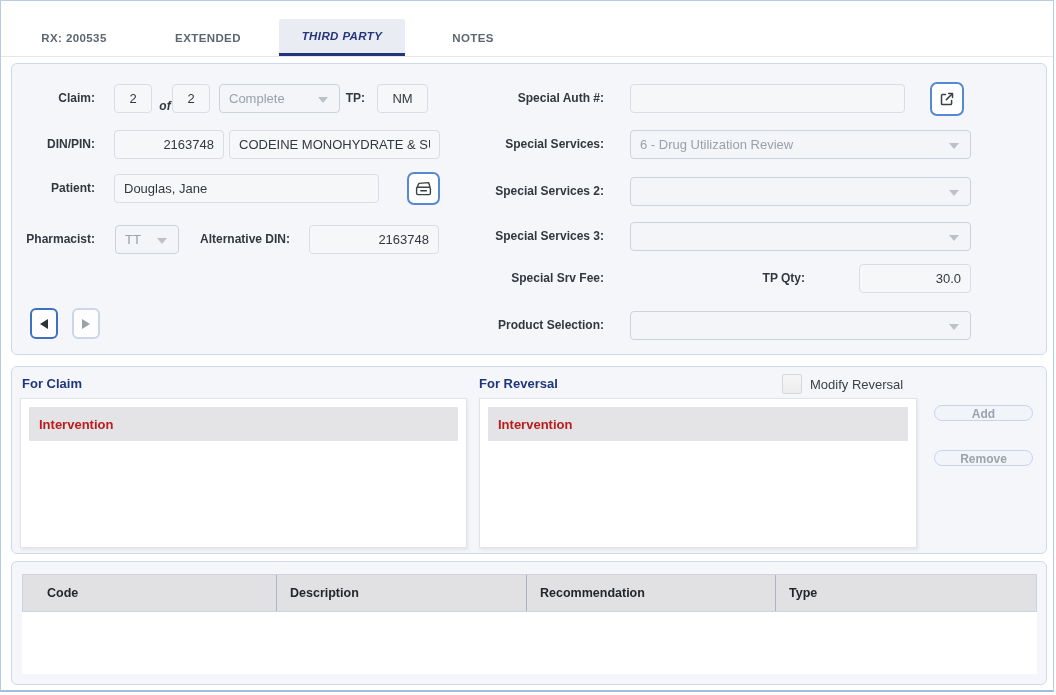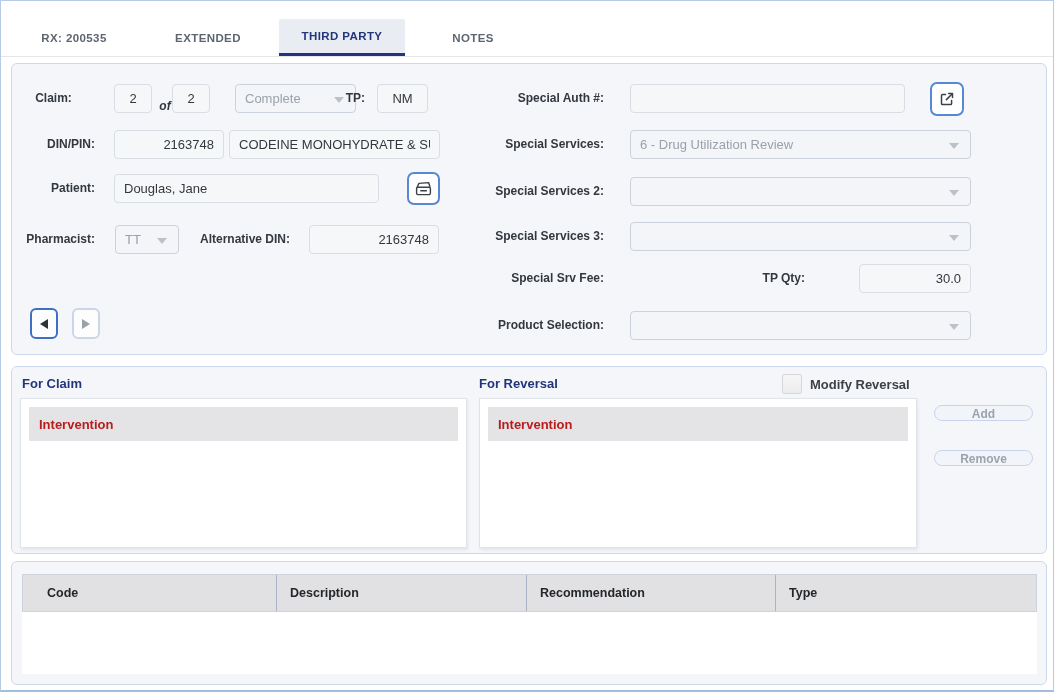--- a/index.html
+++ b/index.html
@@ -227,7 +227,7 @@
   <div class="tab" style="left:163px;width:88px;">
     <span>EXTENDED</span>
   </div>
-  <div class="tab active" style="left:278px;width:126px;">
+  <div class="tab active" style="left:278px;width:126px;font-style:italic;">
     <span>THIRD PARTY</span>
   </div>
   <div class="tab" style="left:436px;width:72px;">

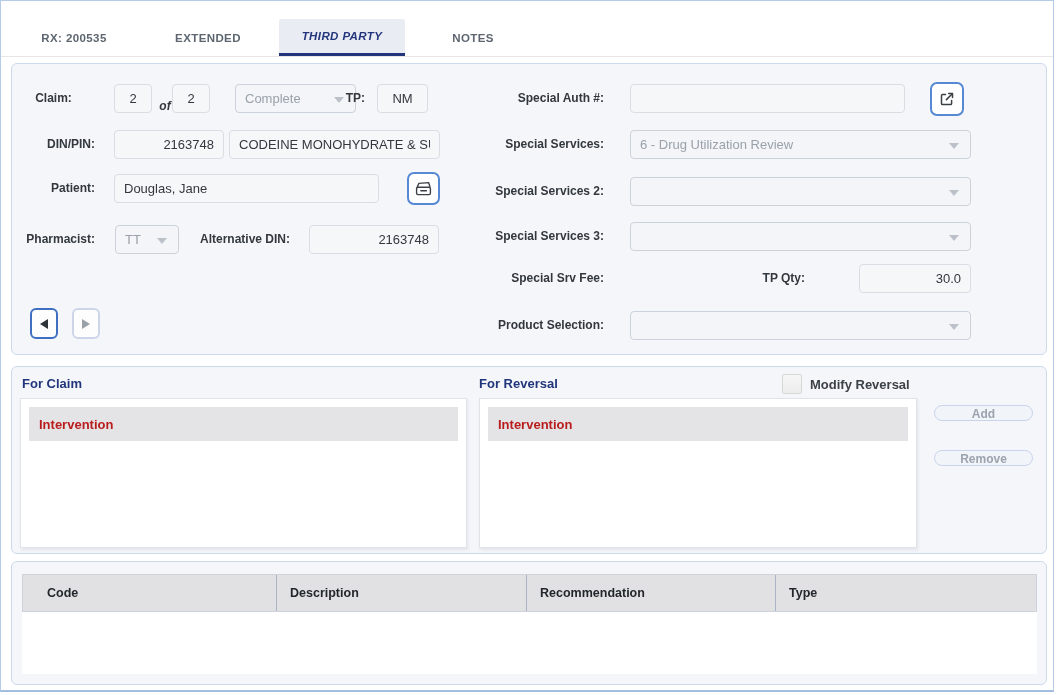--- a/index.html
+++ b/index.html
@@ -237,7 +237,7 @@
 
   <div class="panel" style="left:10px;top:62px;width:1036px;height:292px;">
 
-    <div class="lbl" style="left:0;top:27px;width:83px;text-align:center;">Claim:</div>
+    <div class="lbl" style="left:0;top:27px;width:83px;">Claim:</div>
     <input class="inp center" style="left: 102px; top: 20px; width: 38px;" value="2">
     <div class="lbl center" style="left:142px;top:35px;width:22px;font-style:italic;">of</div>
     <input class="inp center" style="left: 160px; top: 20px; width: 38px;" value="2">

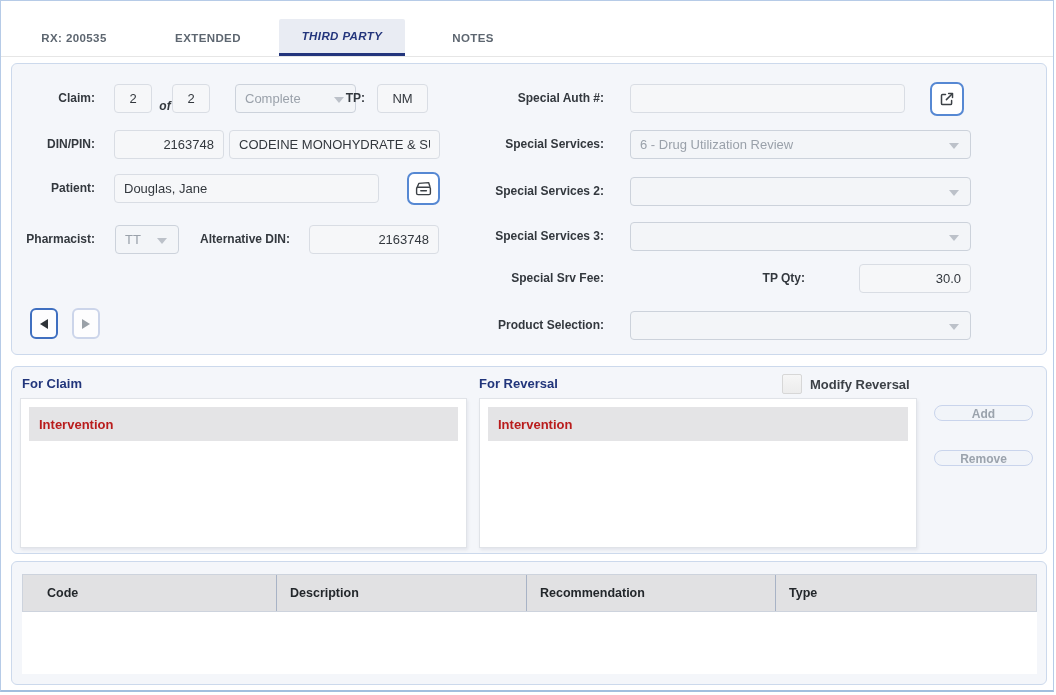--- a/index.html
+++ b/index.html
@@ -241,7 +241,7 @@
     <input class="inp center" style="left: 102px; top: 20px; width: 38px;" value="2">
     <div class="lbl center" style="left:142px;top:35px;width:22px;font-style:italic;">of</div>
     <input class="inp center" style="left: 160px; top: 20px; width: 38px;" value="2">
-    <div class="sel" style="left:223px;top:20px;width:121px;">
+    <div class="sel" style="left:207px;top:20px;width:121px;">
       <span>Complete</span>
     </div>
     <div class="lbl" style="left:330px;top:27px;width:23px;">TP:</div>

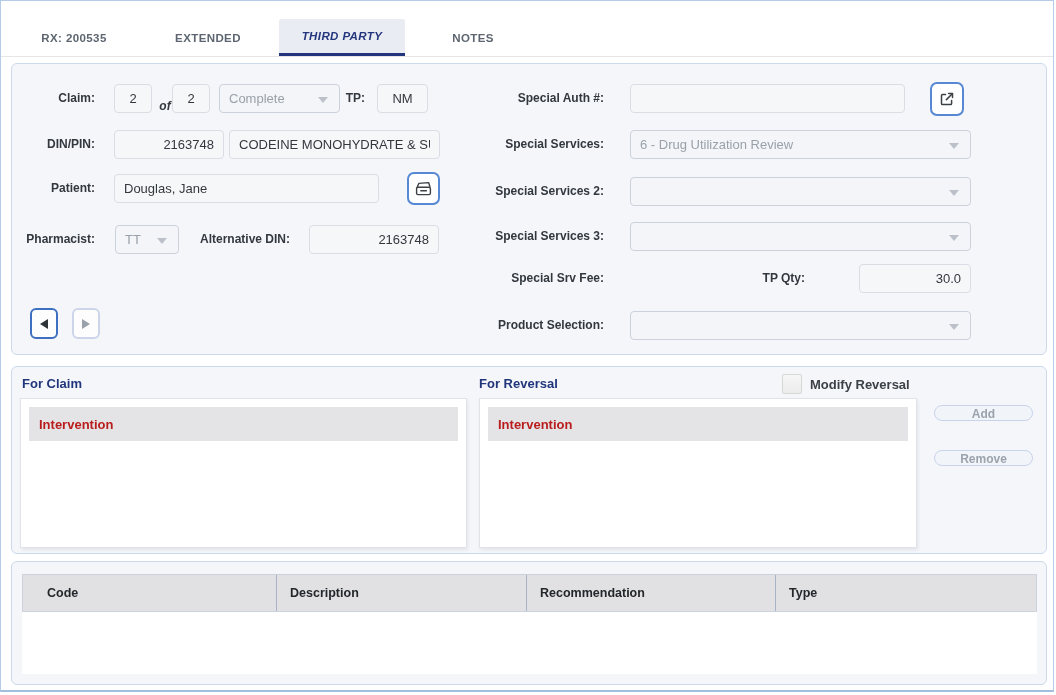--- a/index.html
+++ b/index.html
@@ -175,7 +175,7 @@
     position: absolute;
     font-size: 13px;
     color: #3c4147;
-    font-weight: bold;
+    font-weight: normal;
   }
   .btn {
     position: absolute;

